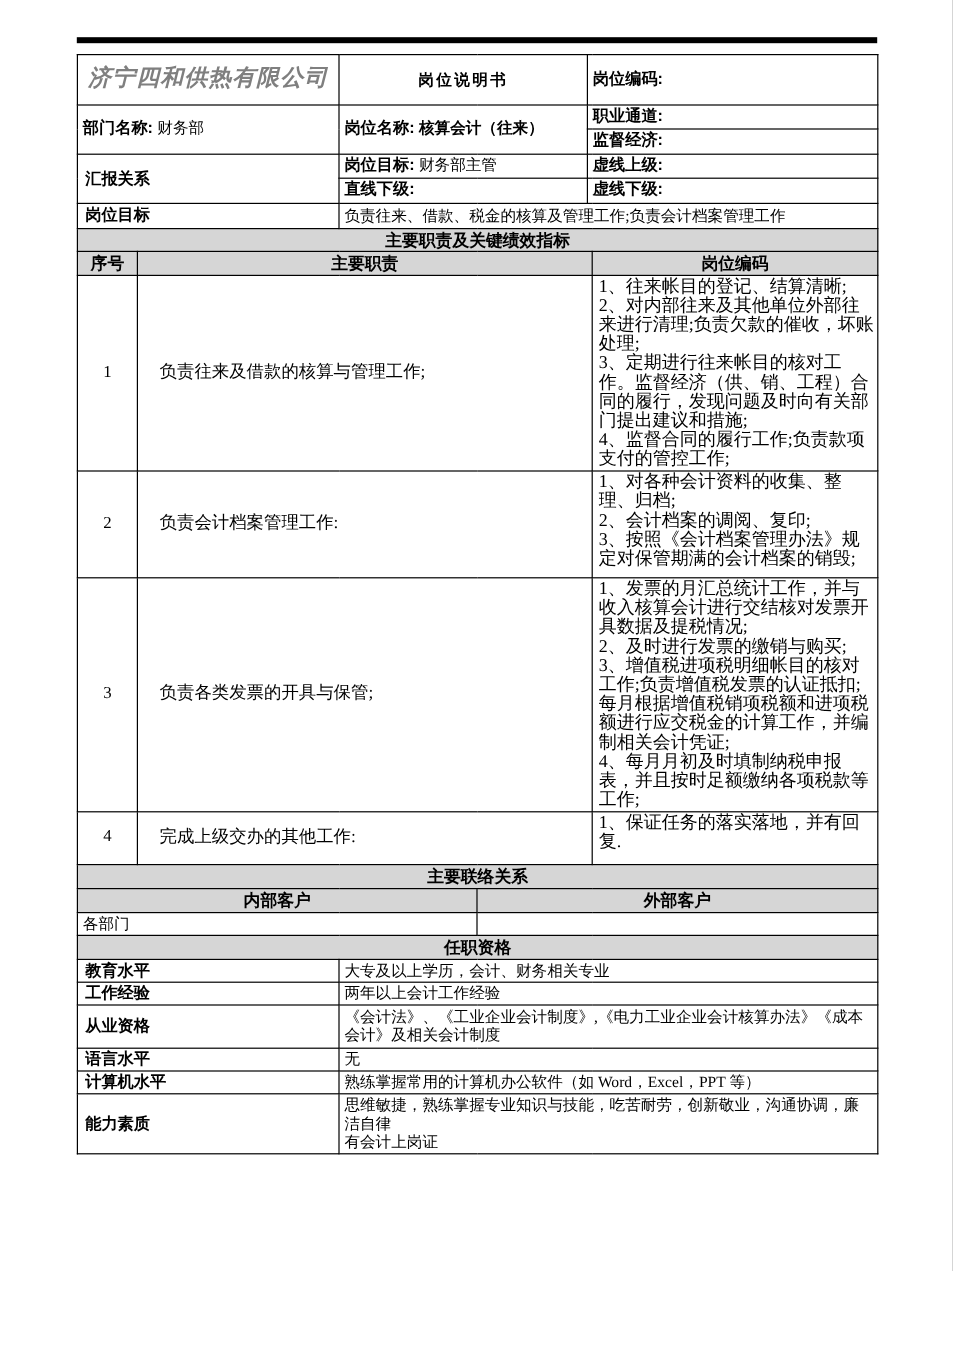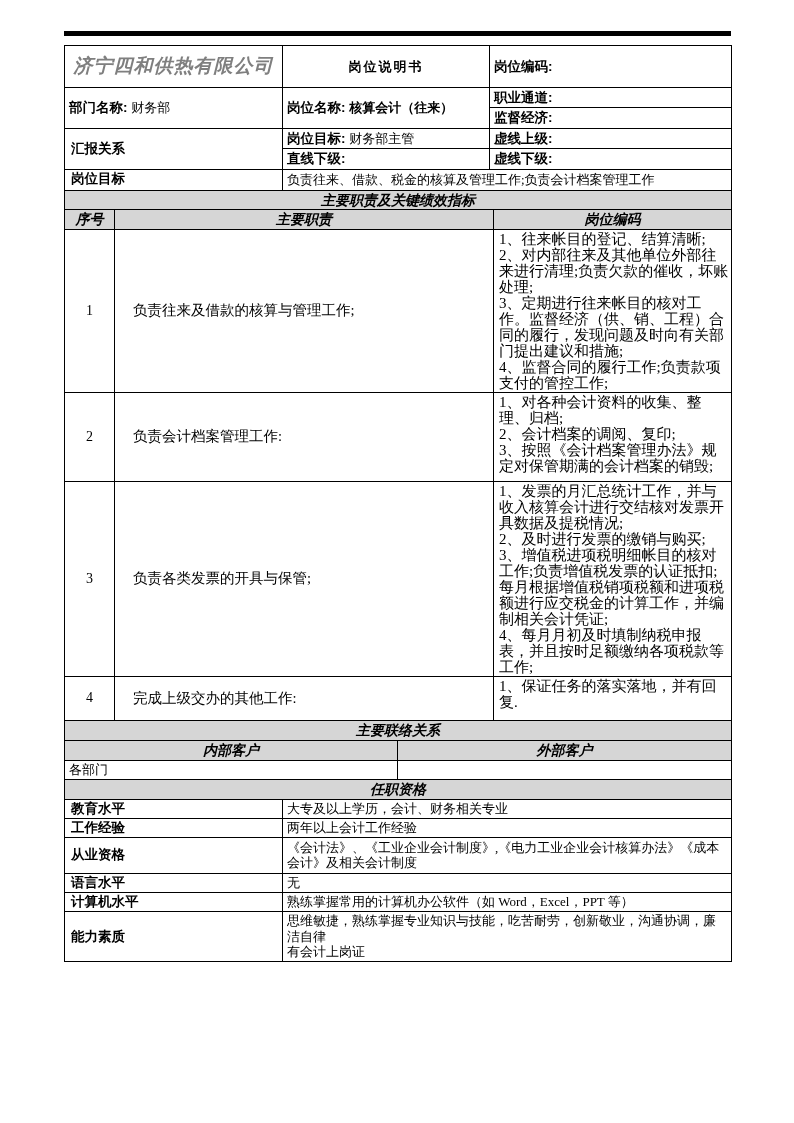--- a/index.html
+++ b/index.html
@@ -54,7 +54,7 @@
   tr.h-company > td { height:42px; }
   tr.h-sub > td { height:20px; }
   tr.h-obj > td { height:21px; }
-  tr.h-bar > td { height:19px;font-style:italic; }
+  tr.h-bar > td { height:19px; }
   tr.h-d1 > td { height:143px; }
   tr.h-d2 > td { height:89px; }
   tr.h-d3 > td { height:192px; }

